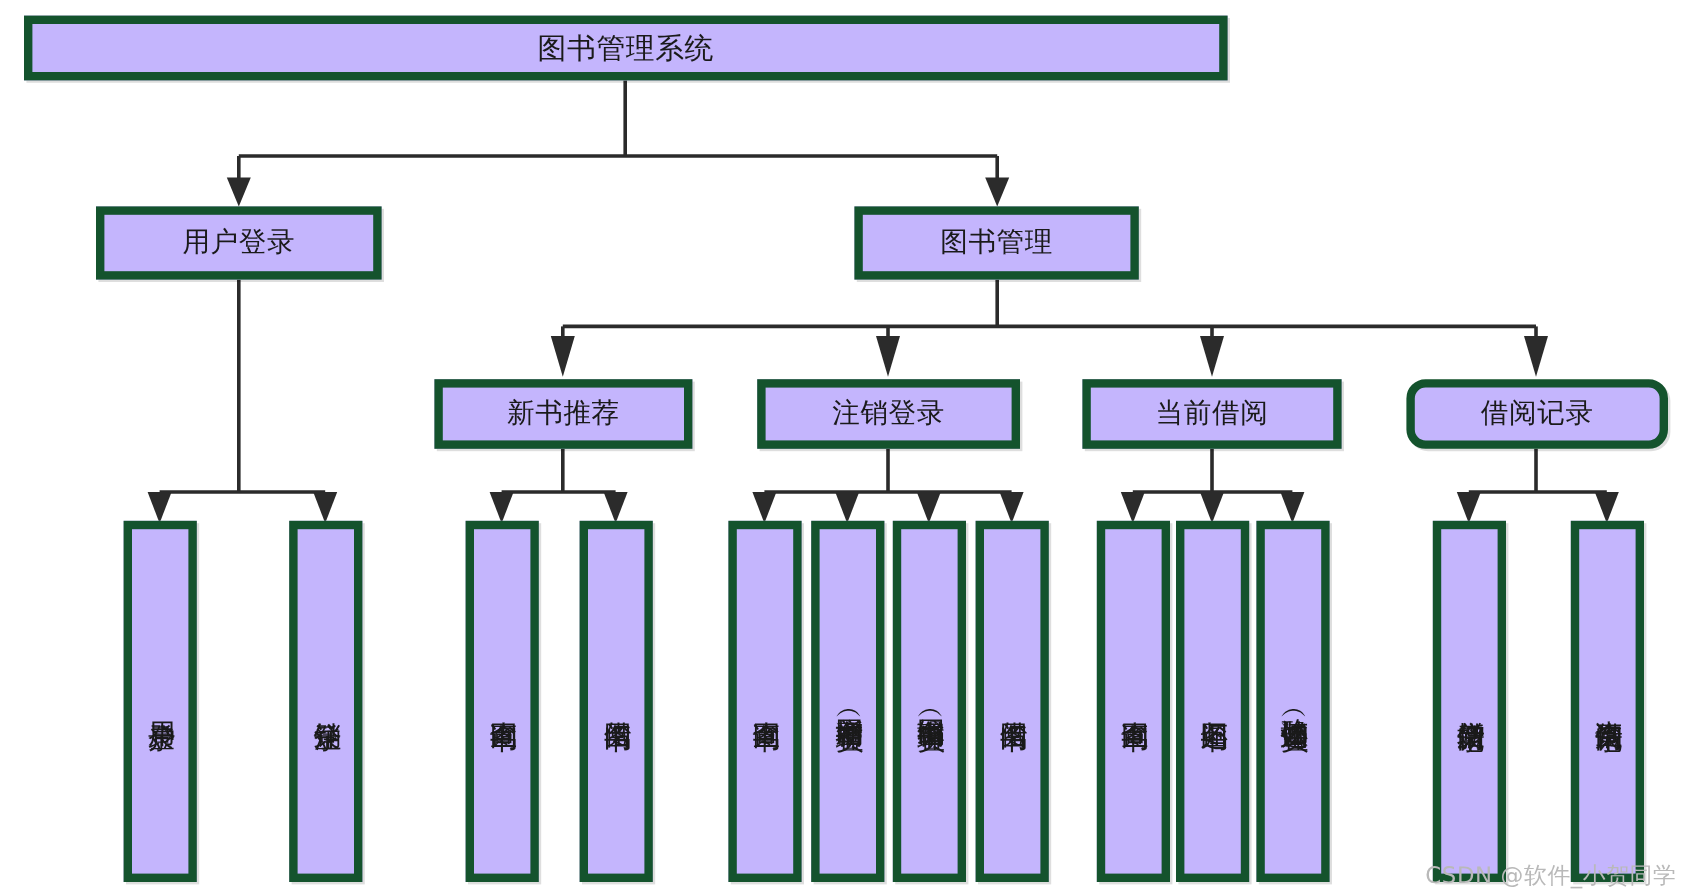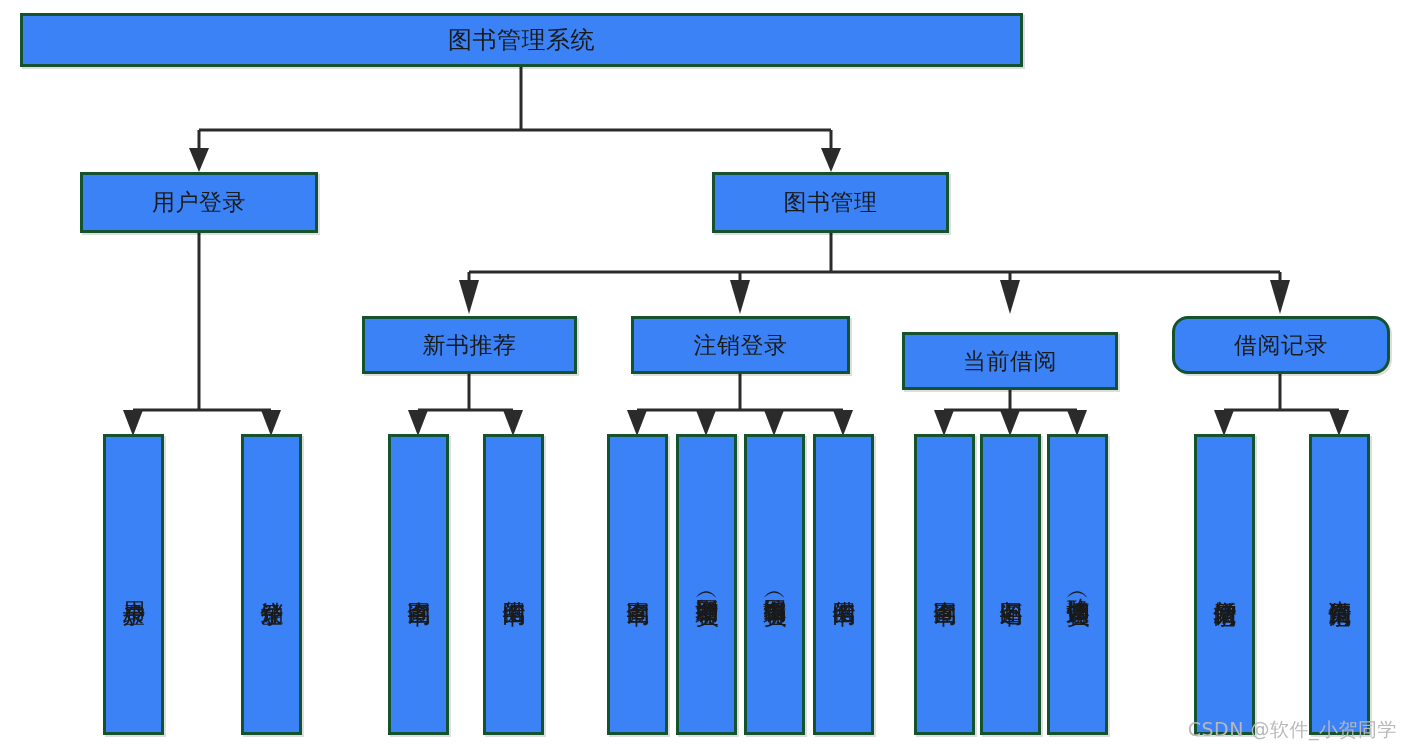--- a/index.html
+++ b/index.html
@@ -42,8 +42,8 @@
   .node {
     position: absolute;
     box-sizing: border-box;
-    background: #3b82f6;
-    border: 3px solid #14532d;
+    background: #c4b5fd;
+    border: 7px solid #14532d;
     display: flex;
     align-items: center;
     justify-content: center;

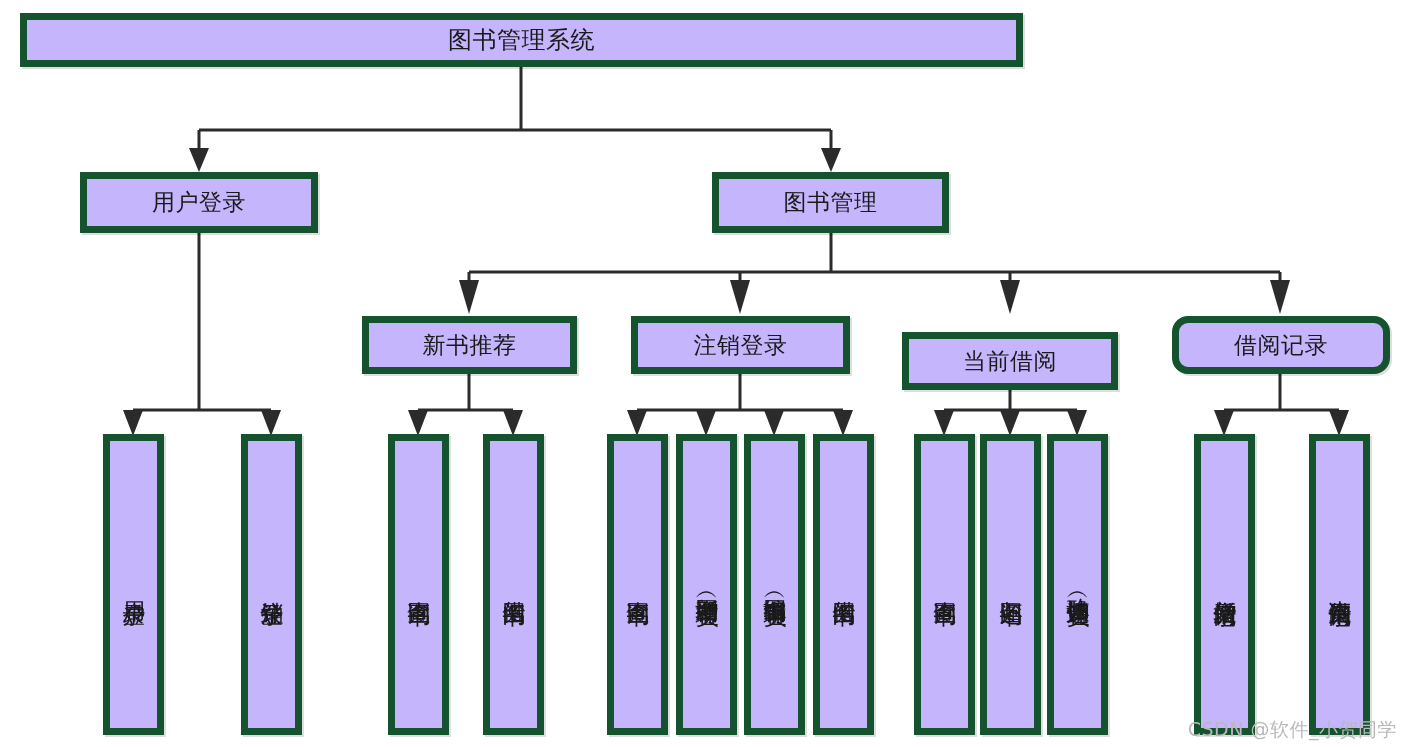--- a/index.html
+++ b/index.html
@@ -178,7 +178,7 @@
   <div class="node h" style="left:631px; top:316px; width:219px; height:58px;">
     <span class="lbl">注销登录</span>
   </div>
-  <div class="node h" style="left:902px; top:316px; width:216px; height:58px;margin-top:16px;">
+  <div class="node h" style="left:902px; top:316px; width:216px; height:58px;">
     <span class="lbl">当前借阅</span>
   </div>
   <div class="node h" style="left:1172px; top:316px; width:218px; height:58px;border-radius:16px;">

